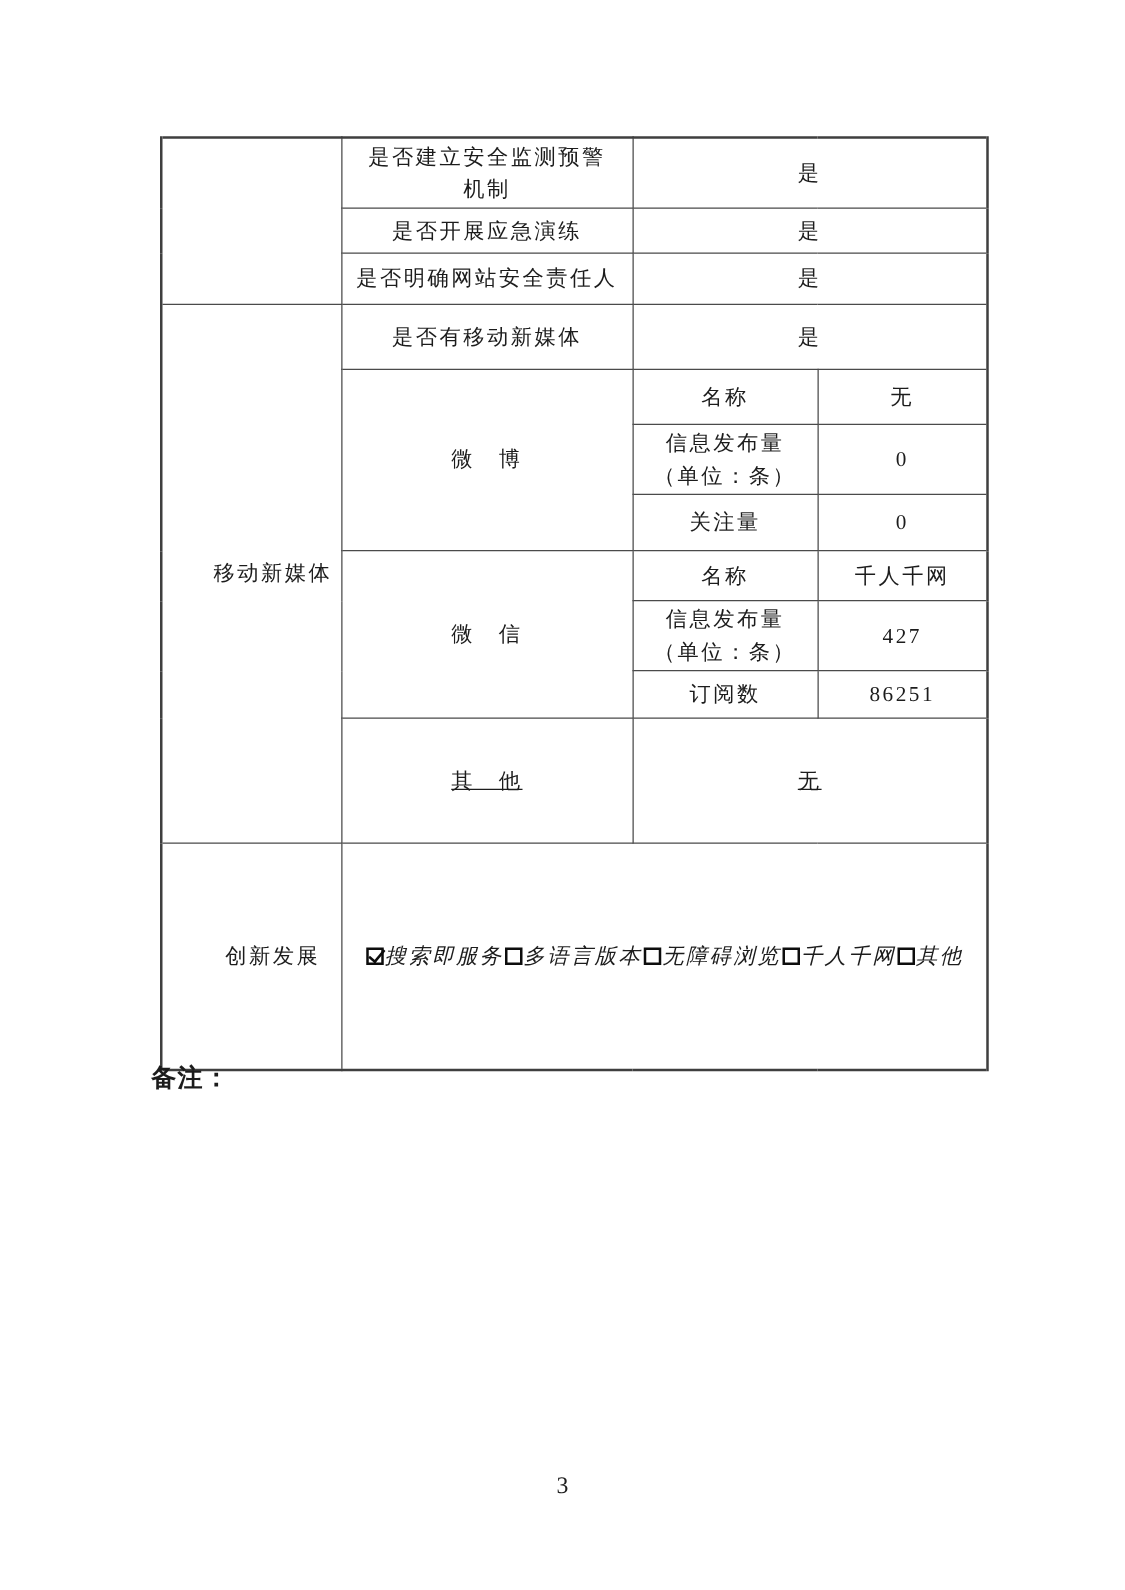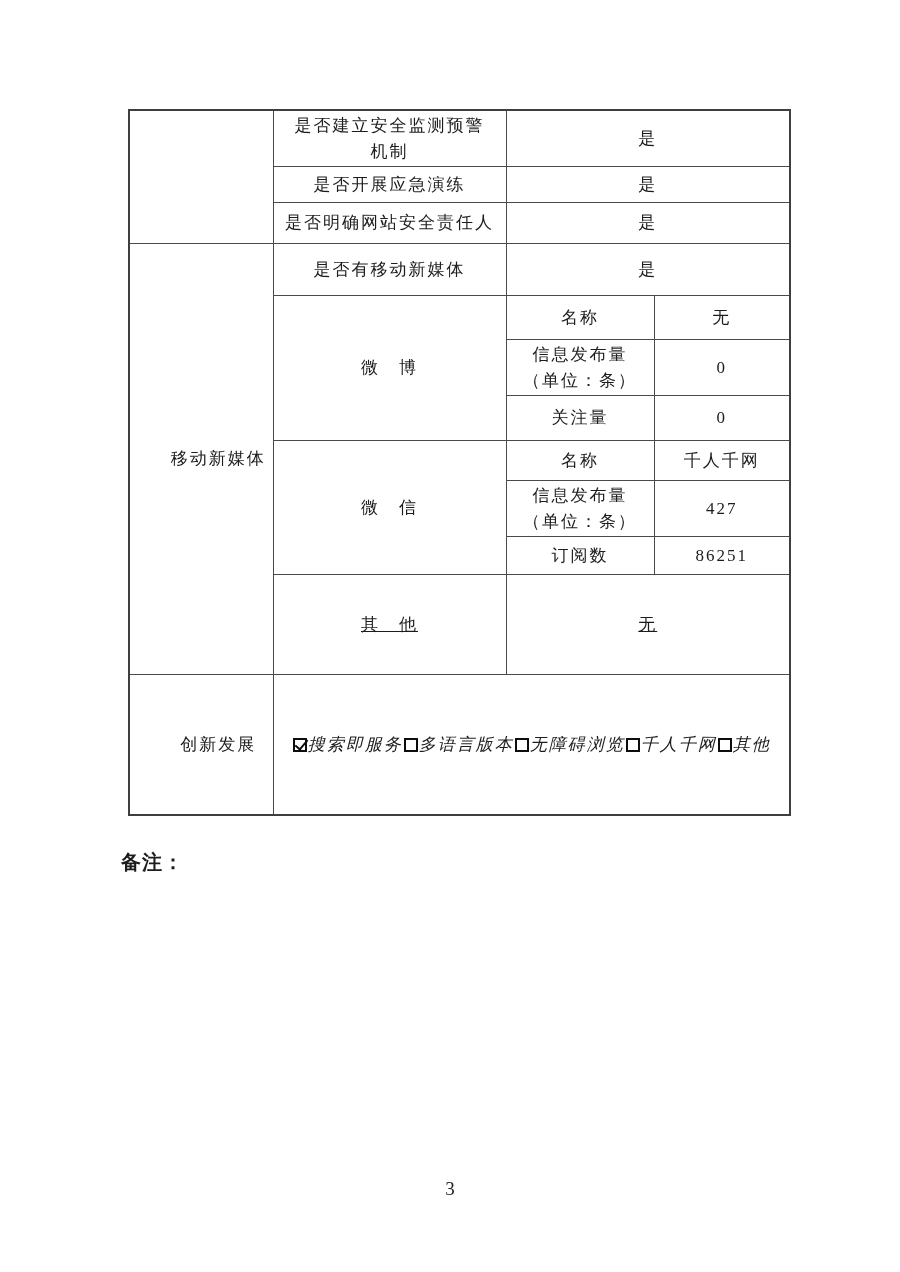--- a/index.html
+++ b/index.html
@@ -53,7 +53,7 @@
   tr.r9  { height:55px; }
   tr.r10 { height:38px; }
   tr.r11 { height:100px;text-decoration:underline; }
-  tr.r12 { height:140px; }
+  tr.r12 { height:181px; }
   td.innovation-cell {
     padding-bottom:30px;
     letter-spacing:1.5px;

